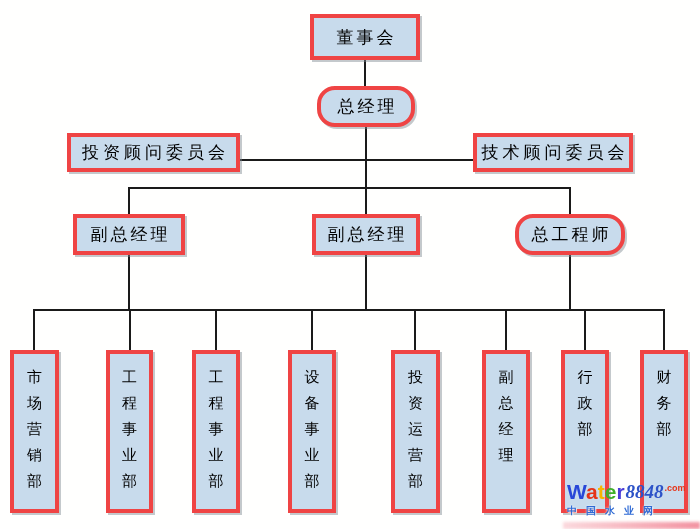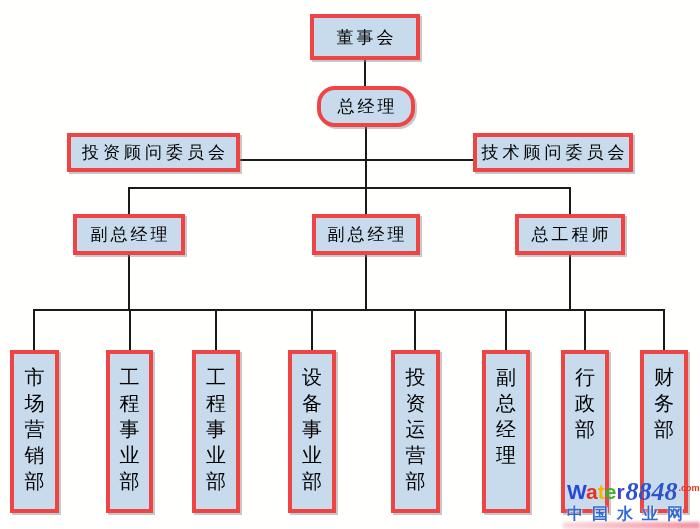--- a/index.html
+++ b/index.html
@@ -41,7 +41,7 @@
   #b-tech    { left:473px; top:133px; width:160px; height:39px; }
   #b-dgm1    { left:73px;  top:214px; width:112px; height:41px; }
   #b-dgm2    { left:312px; top:214px; width:108px; height:41px; }
-  #b-ce      { left:515px; top:214px; width:110px; height:41px; }
+  #b-ce      { left:515px; top:214px; width:110px; height:41px;border-radius:18px; }
   #b-d1 { left:10px;  top:350px; width:49px; height:163px; }
   #b-d2 { left:106px; top:350px; width:47px; height:163px; }
   #b-d3 { left:192px; top:350px; width:48px; height:163px; }

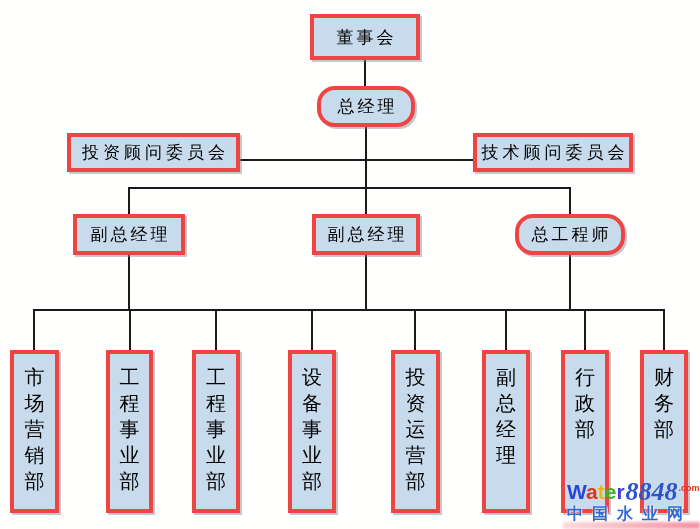--- a/index.html
+++ b/index.html
@@ -29,7 +29,7 @@
   .vbox .lbl {
     width: 1.05em;
     margin: 10px auto 0;
-    font-size: 20px;
+    font-size: 15px;
     line-height: 26px;
     text-align: center;
     word-break: break-all;

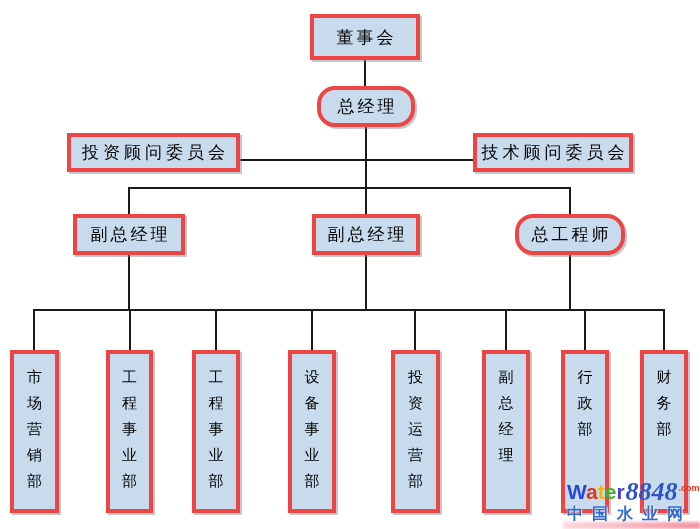--- a/index.html
+++ b/index.html
@@ -58,7 +58,7 @@
   .wm { position:absolute; left:567px; top:481px; width:133px; }
   .wm-line1 { display:flex; align-items:flex-start; white-space:nowrap; }
   .wm-water { font-family:"Liberation Sans","DejaVu Sans",sans-serif; font-weight:bold; font-size:21px; line-height:22px; }
-  .wm-num { font-family:"Liberation Serif","DejaVu Serif",serif; font-style:italic; font-weight:bold; font-size:26px; line-height:22px; color:#2d53c8; margin-left:1px; }
+  .wm-num { font-family:"Liberation Serif","DejaVu Serif",serif; font-style:italic; font-weight:bold; font-size:19px; line-height:22px; color:#2d53c8; margin-left:1px; }
   .wm-tld { font-family:"Liberation Sans","DejaVu Sans",sans-serif; font-weight:bold; font-size:9px; color:#e63317; margin-left:1px; line-height:14px; }
   .wm-cn {
     margin-top:1px;

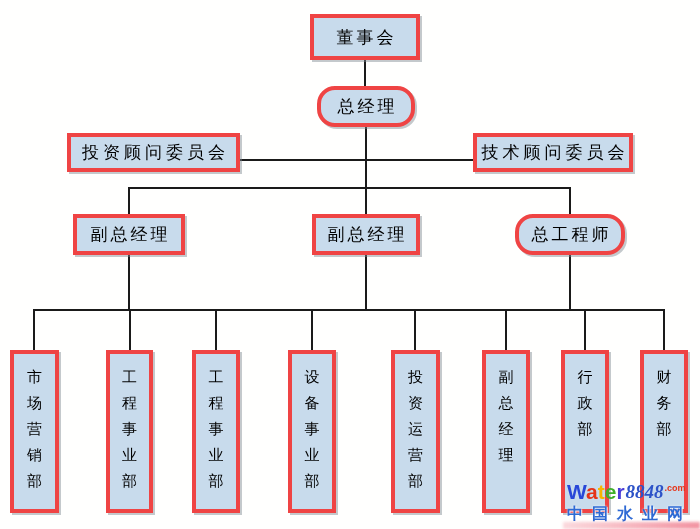--- a/index.html
+++ b/index.html
@@ -63,7 +63,7 @@
   .wm-cn {
     margin-top:1px;
     font-family:"Liberation Sans","DejaVu Sans",sans-serif;
-    font-weight:bold; font-size:16px; color:#2e6ad4;
+    font-weight:bold; font-size:10px; color:#2e6ad4;
     letter-spacing:9px; white-space:nowrap;
     text-shadow: 0 0 2px #ffffff, 1px 1px 0 rgba(255,255,255,0.8);
   }

